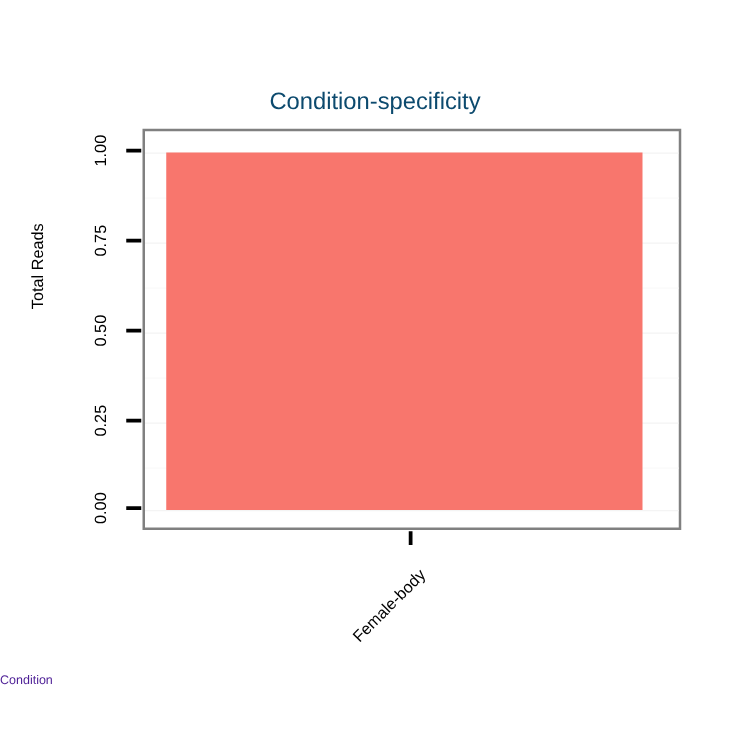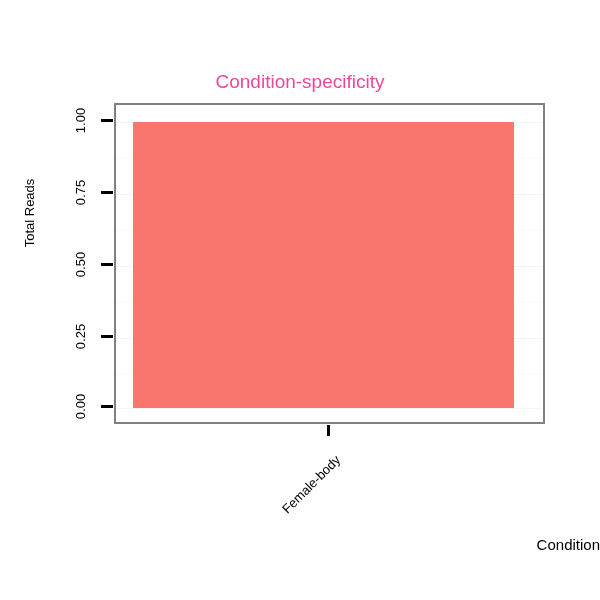--- a/index.html
+++ b/index.html
@@ -34,7 +34,7 @@
     font-size: 19px;
     line-height: 24px;
     letter-spacing: 0px;
-    color: #ec4899;
+    color: #0c4a6e;
     white-space: nowrap;
   }
 

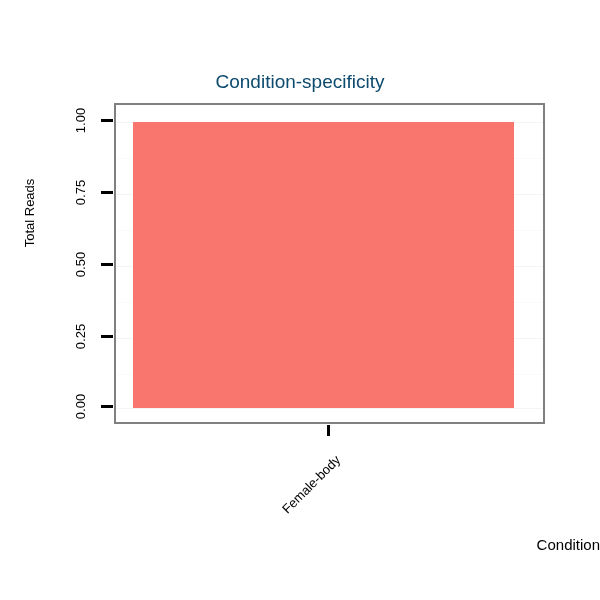--- a/index.html
+++ b/index.html
@@ -124,10 +124,10 @@
     left: 0;
     top: 537px;
     width: 600px;
-    text-align: right;
-    font-size: 15px;
+    text-align: left;
+    font-size: 10px;
     line-height: 16px;
-    color: #000000;
+    color: #4c1d95;
     white-space: nowrap;
   }
   .axis-title-y {

